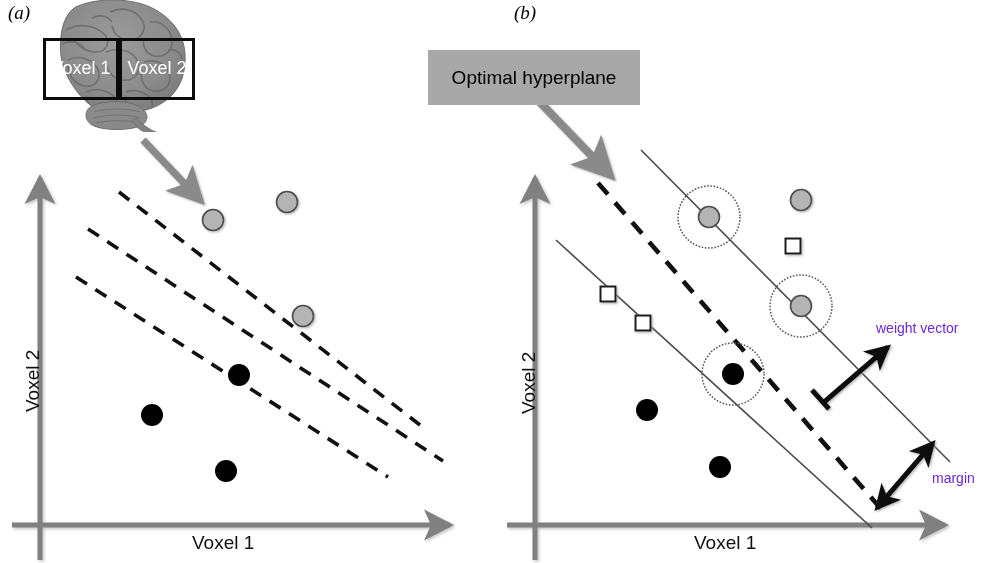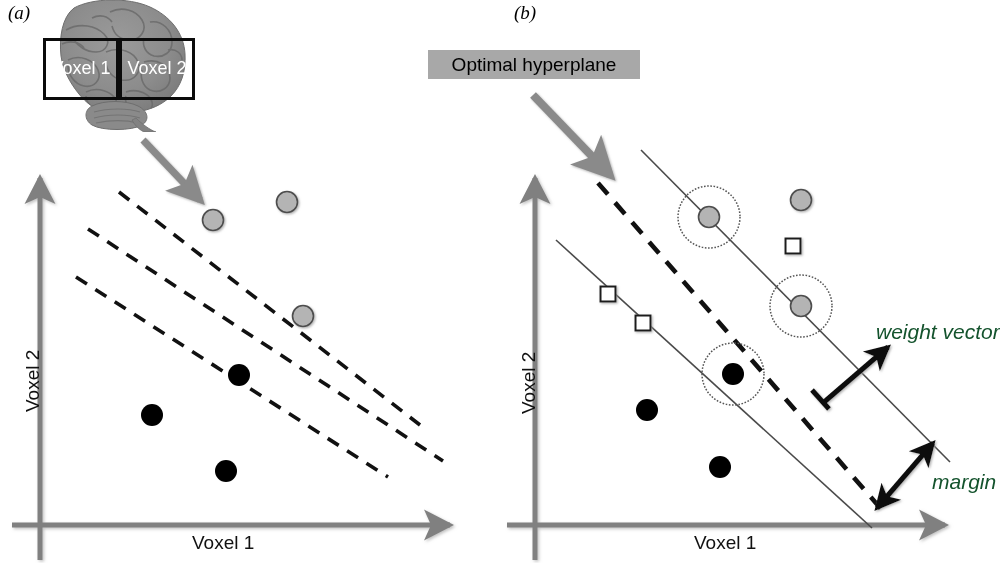--- a/index.html
+++ b/index.html
@@ -220,7 +220,7 @@
 
   <div class="panel-label" style="left:514px; top:2px;">(b)</div>
 
-  <div class="callout-box" style="left:428px; top:50px; width:212px; height:29px;">Optimal hyperplane</div>
+  <div class="callout-box" style="left:428px; top:50px; width:212px; height:55px;">Optimal hyperplane</div>
 
   <div class="axis-label" style="left:694px; top:532px;">Voxel 1</div>
   <div class="axis-label vertical" style="left:518px; top:414px;">Voxel 2</div>

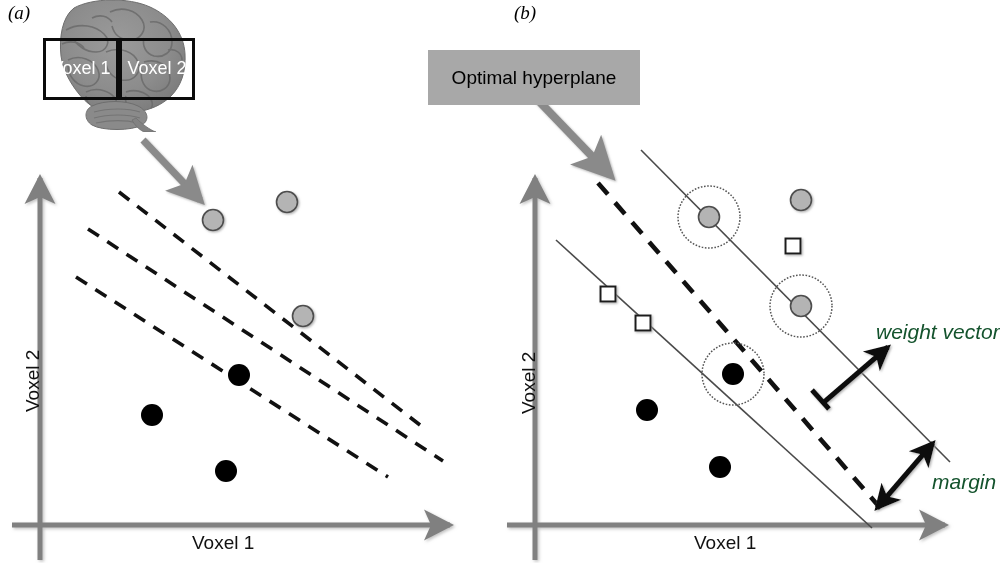--- a/index.html
+++ b/index.html
@@ -48,10 +48,9 @@
   }
   .anno-label {
     position: absolute;
-    font-size: 21px;
-    color: #14532d;
-    white-space: nowrap;
-    font-style: italic;
+    font-size: 14px;
+    color: #6d28d9;
+    white-space: nowrap;
   }
   .voxel-text {
     position: absolute;

